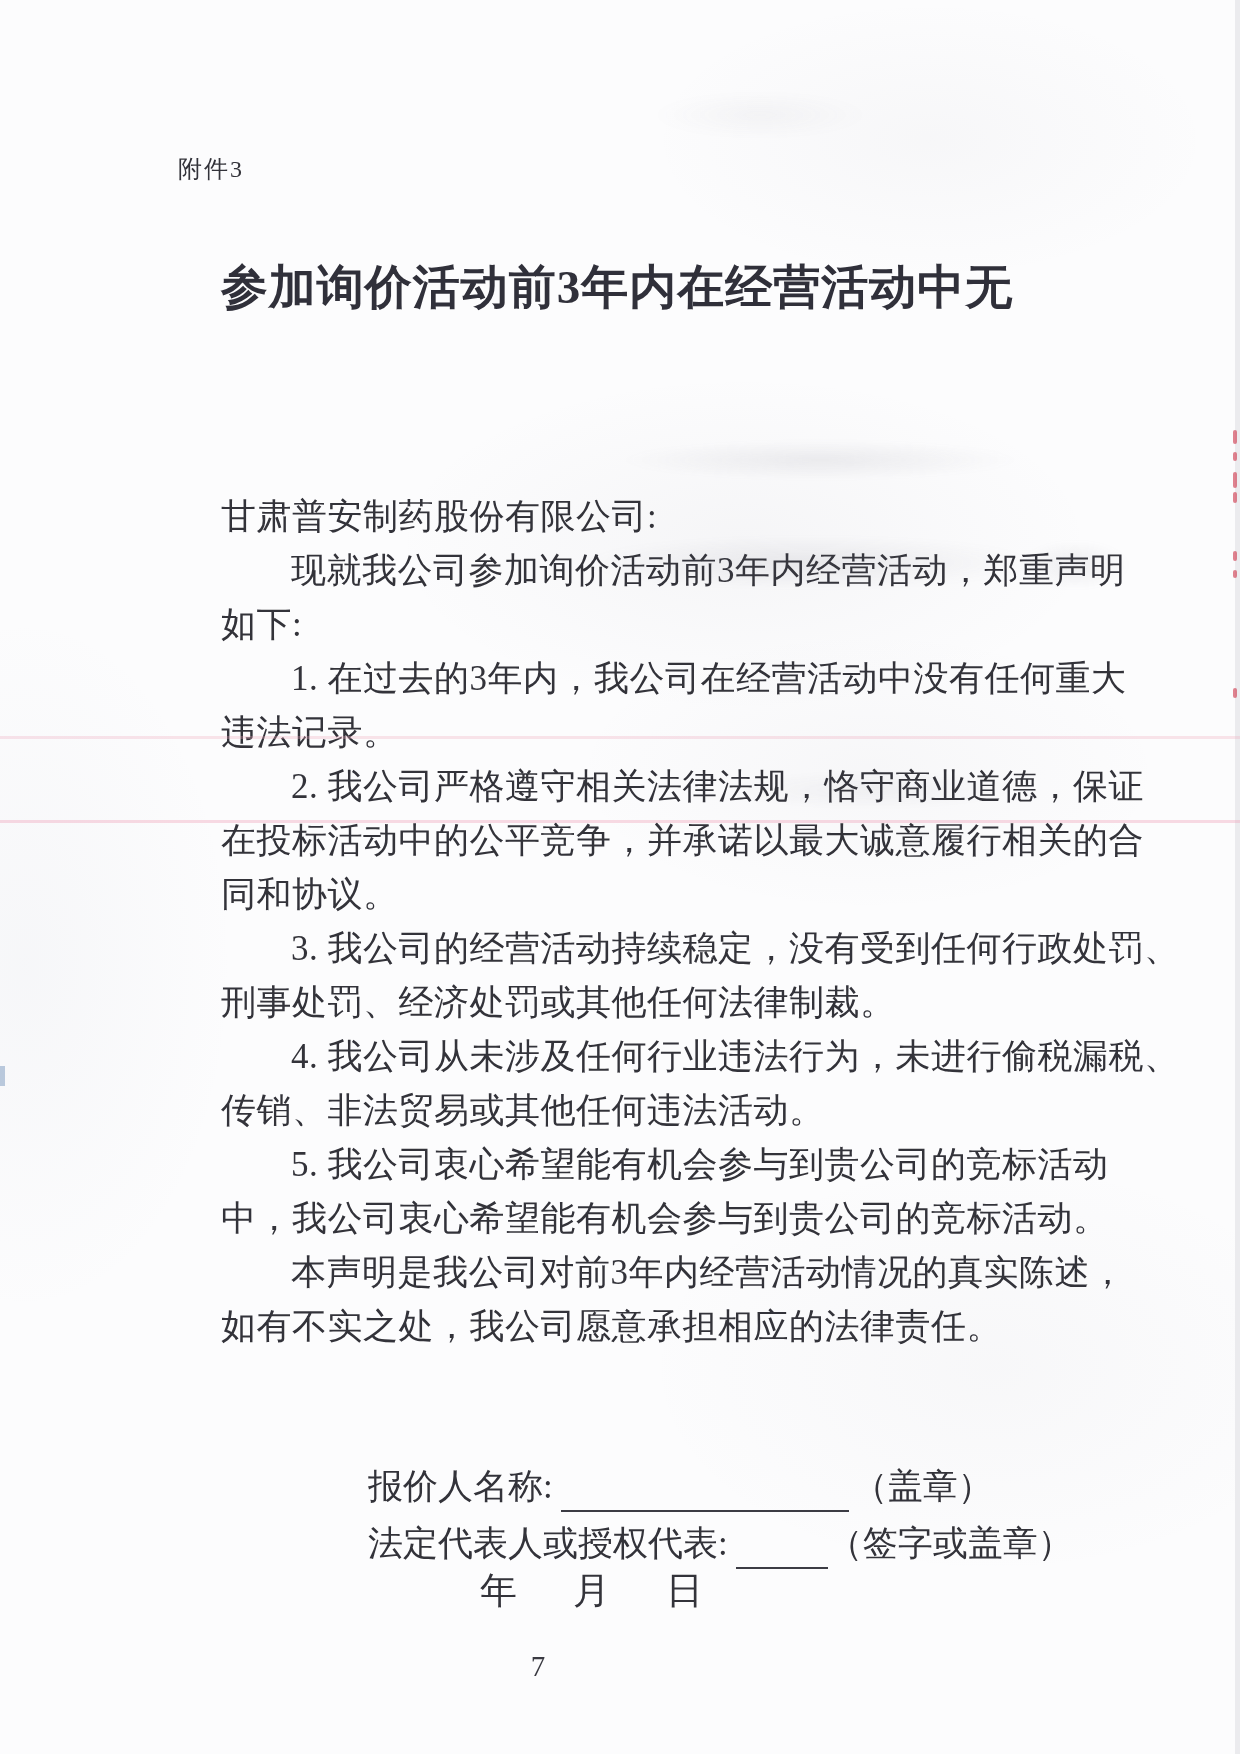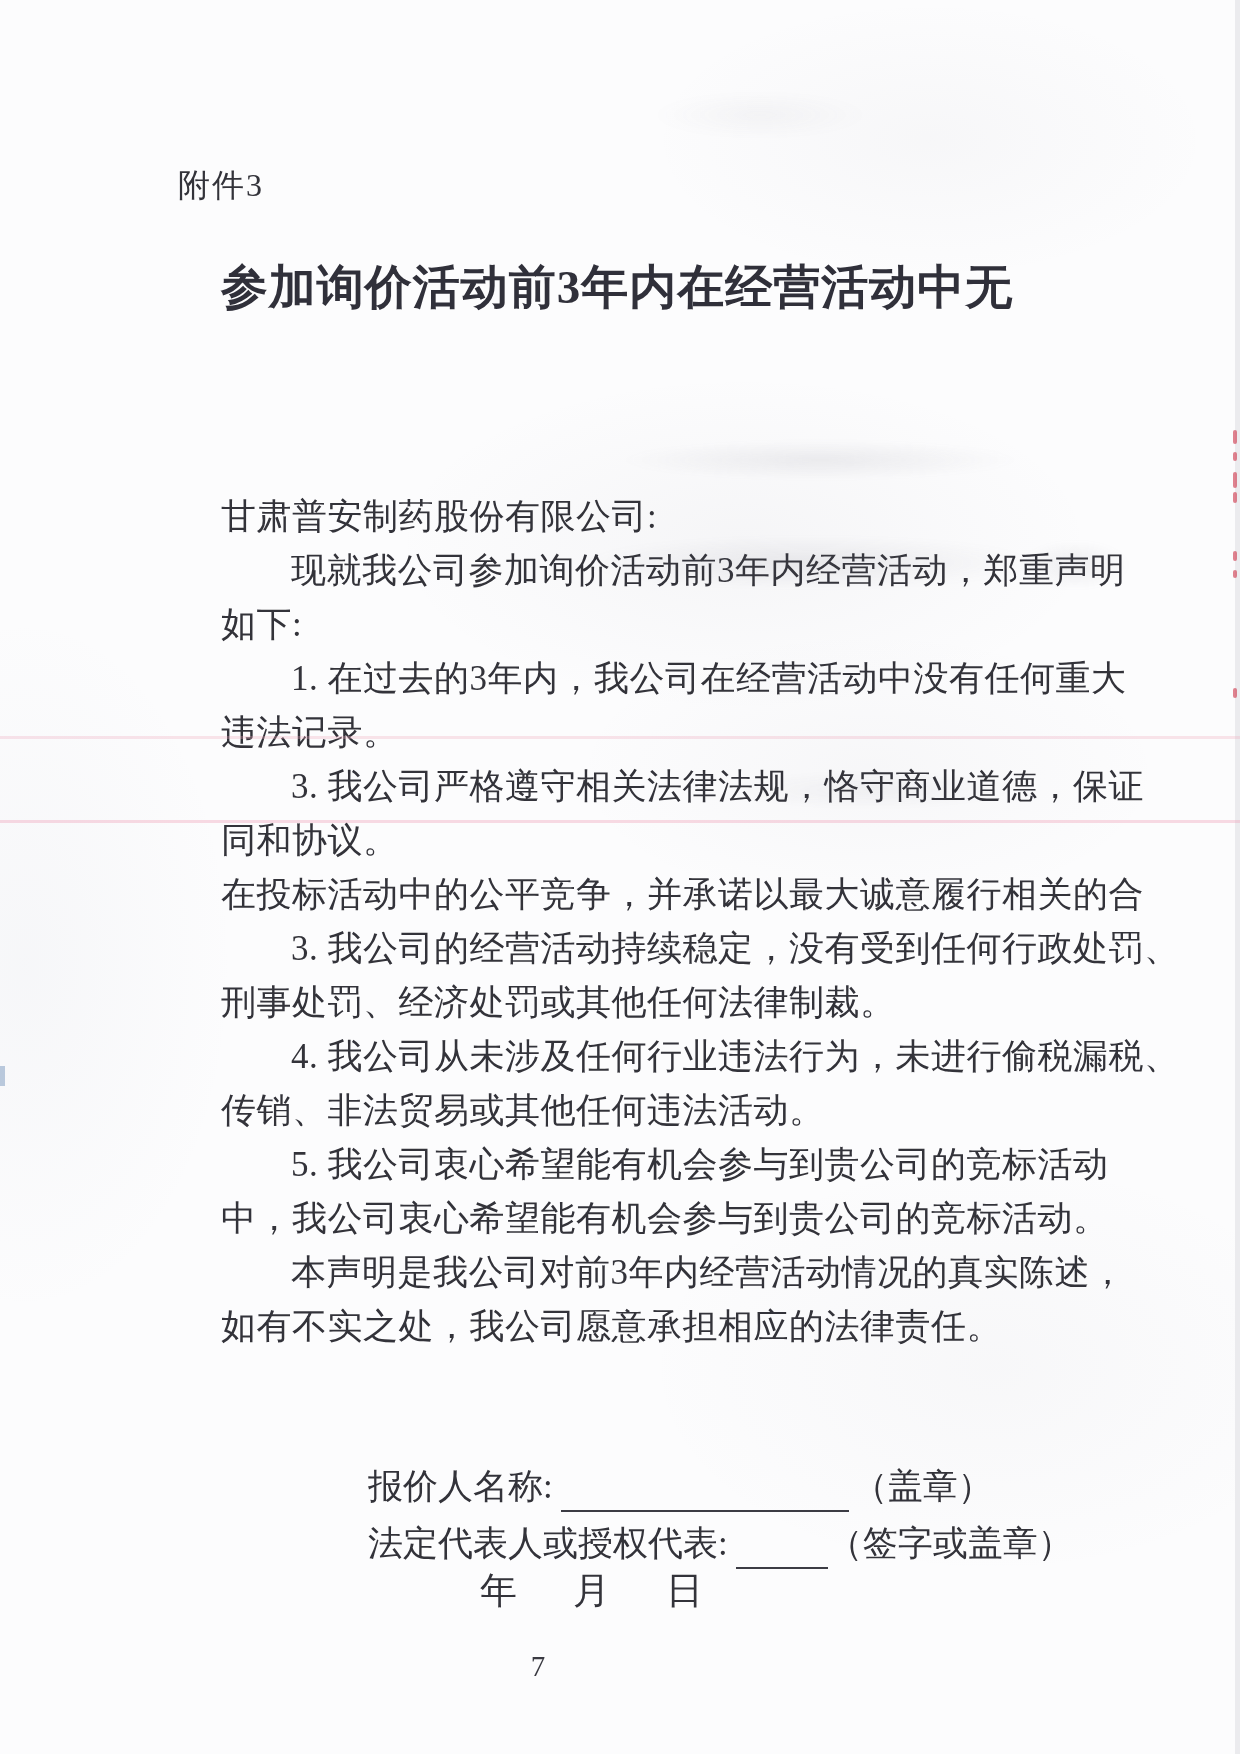--- a/index.html
+++ b/index.html
@@ -25,8 +25,8 @@
     pointer-events: none;
   }
   .attachment-label {
-    position: absolute; left: 178px; top: 164px;
-    font-size: 32px; letter-spacing: 2px;
+    position: absolute; left: 178px; top: 153px;
+    font-size: 24px; letter-spacing: 2px;
   }
   .doc-title {
     position: absolute; left: 84px; right: 90px; top: 256px;

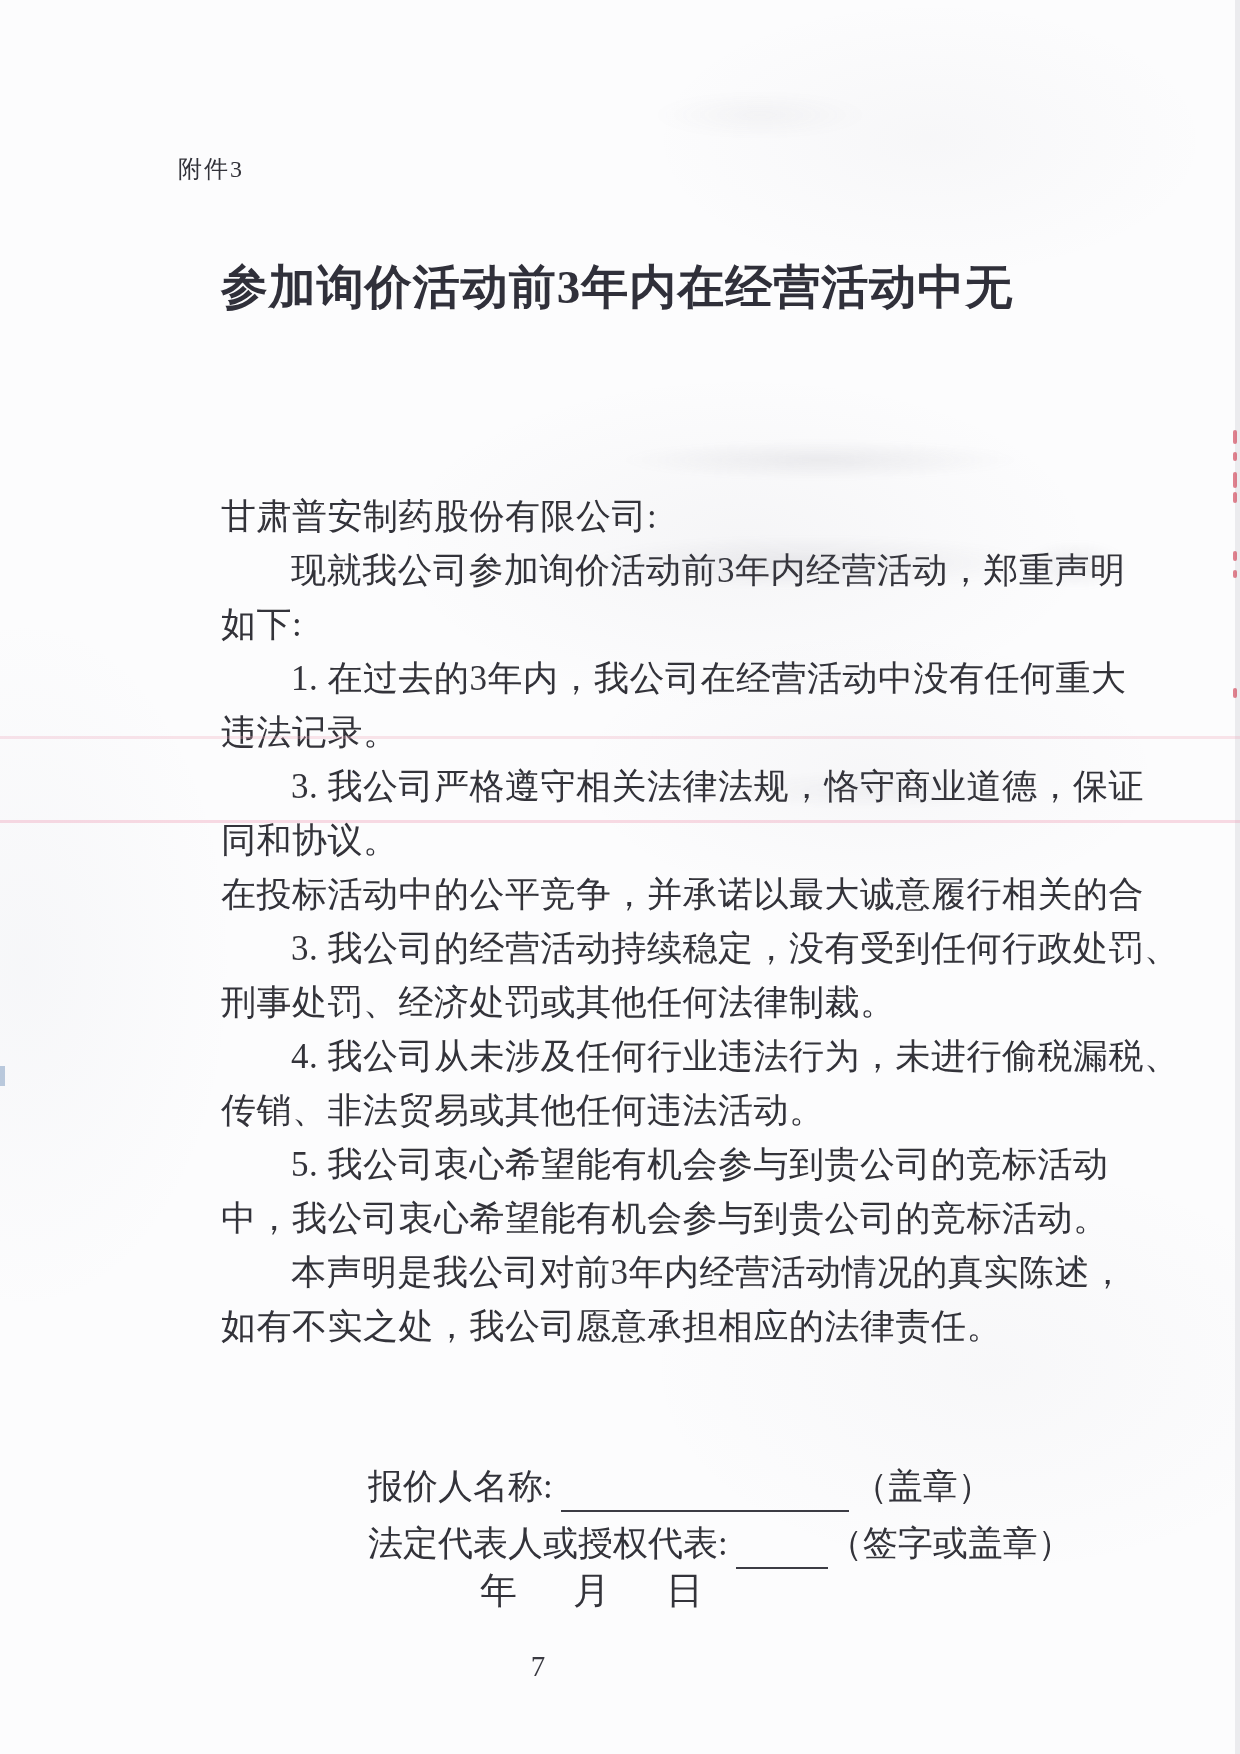--- a/index.html
+++ b/index.html
@@ -120,7 +120,7 @@
       <div class="body-line">如下:</div>
       <div class="body-line indent">1. 在过去的3年内，我公司在经营活动中没有任何重大</div>
       <div class="body-line">违法记录。</div>
-      <div class="body-line indent">3. 我公司严格遵守相关法律法规，恪守商业道德，保证</div>
+      <div class="body-line indent">2. 我公司严格遵守相关法律法规，恪守商业道德，保证</div>
       <div class="body-line">同和协议。</div>
       <div class="body-line">在投标活动中的公平竞争，并承诺以最大诚意履行相关的合</div>
       <div class="body-line indent">3. 我公司的经营活动持续稳定，没有受到任何行政处罚、</div>

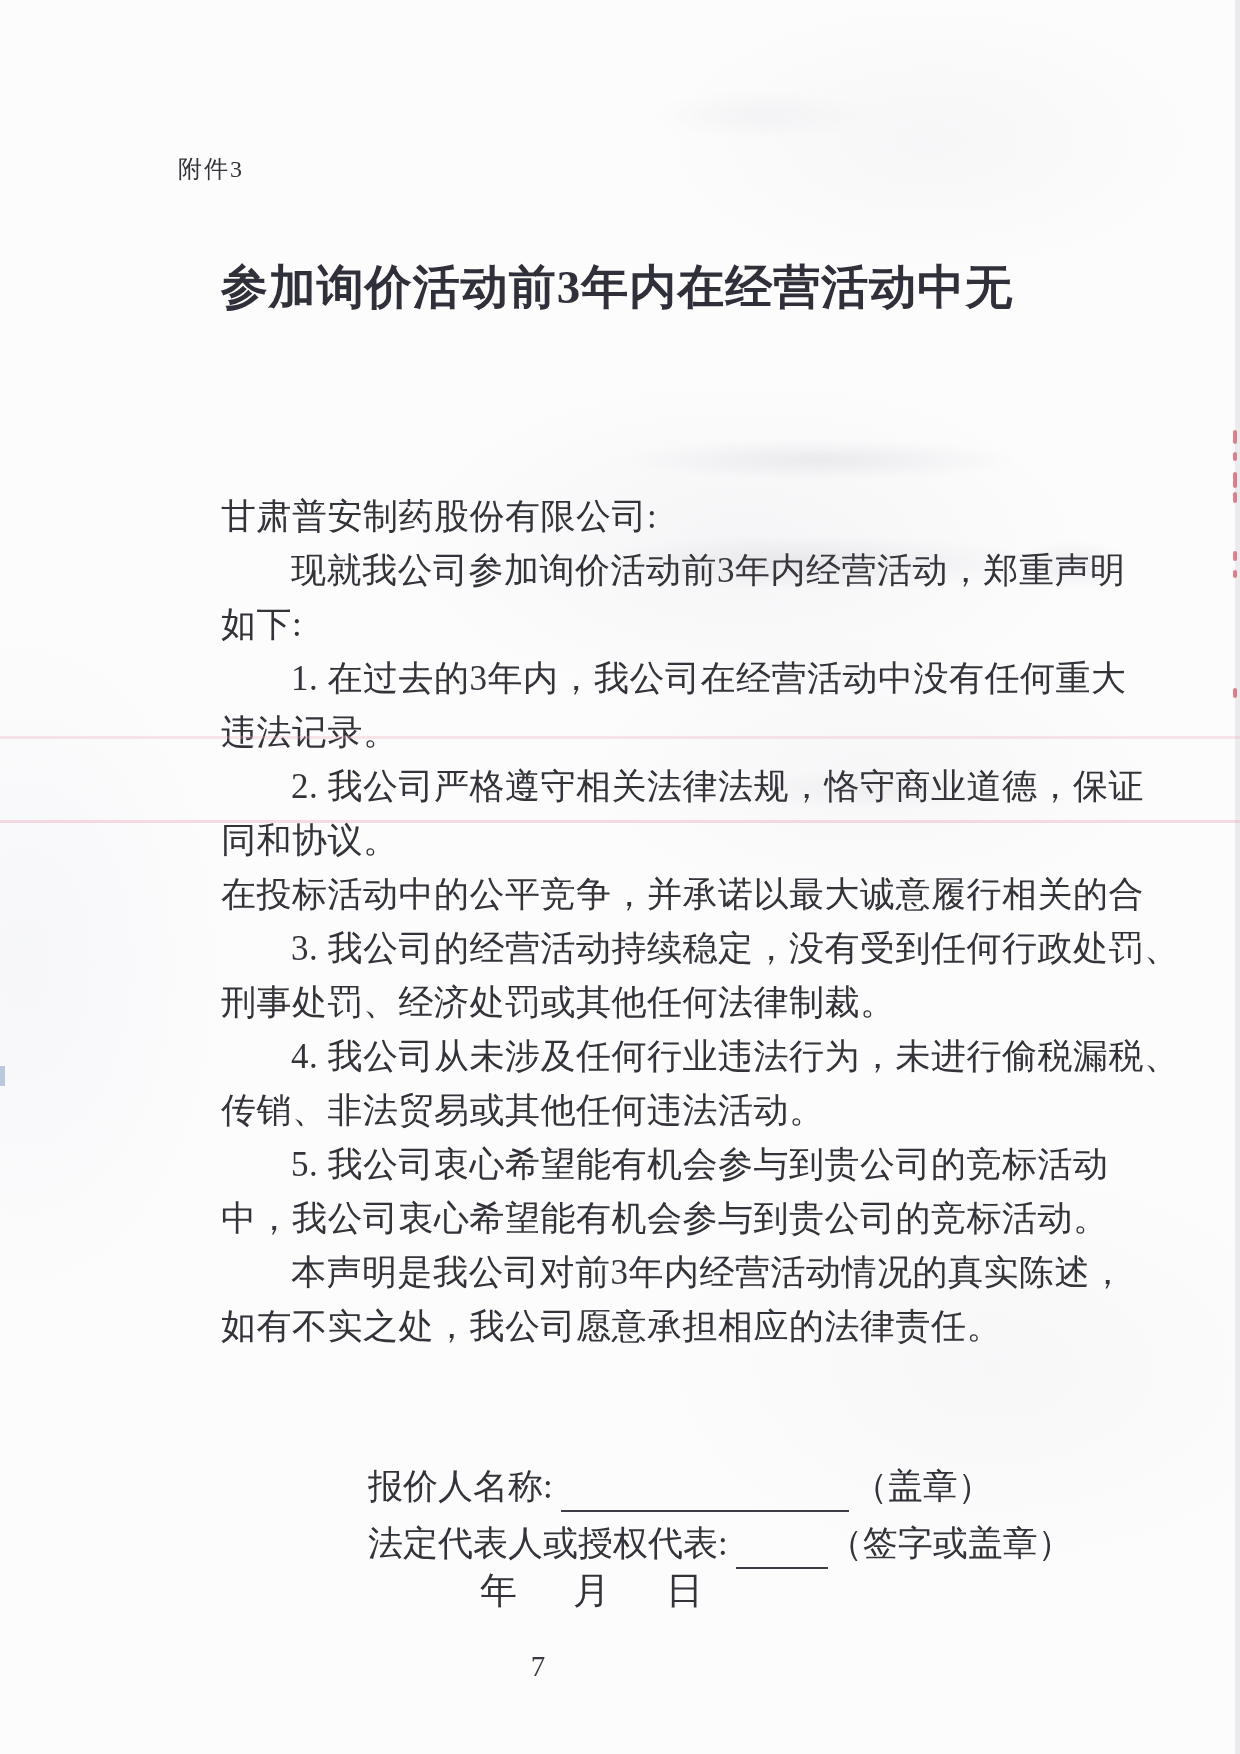--- a/index.html
+++ b/index.html
@@ -121,8 +121,8 @@
       <div class="body-line indent">1. 在过去的3年内，我公司在经营活动中没有任何重大</div>
       <div class="body-line">违法记录。</div>
       <div class="body-line indent">2. 我公司严格遵守相关法律法规，恪守商业道德，保证</div>
+      <div class="body-line">在投标活动中的公平竞争，并承诺以最大诚意履行相关的合</div>
       <div class="body-line">同和协议。</div>
-      <div class="body-line">在投标活动中的公平竞争，并承诺以最大诚意履行相关的合</div>
       <div class="body-line indent">3. 我公司的经营活动持续稳定，没有受到任何行政处罚、</div>
       <div class="body-line">刑事处罚、经济处罚或其他任何法律制裁。</div>
       <div class="body-line indent">4. 我公司从未涉及任何行业违法行为，未进行偷税漏税、</div>

